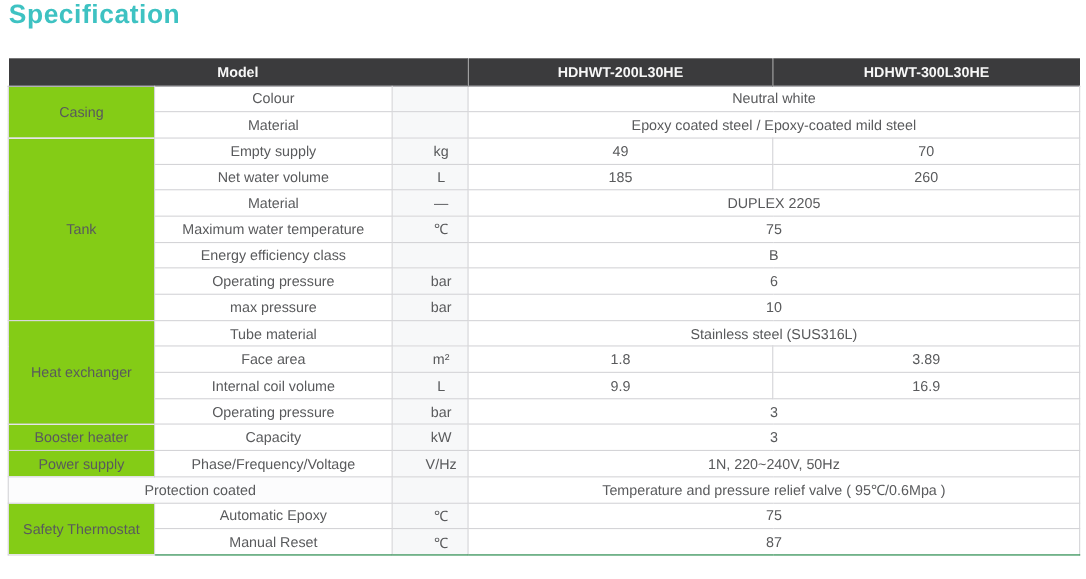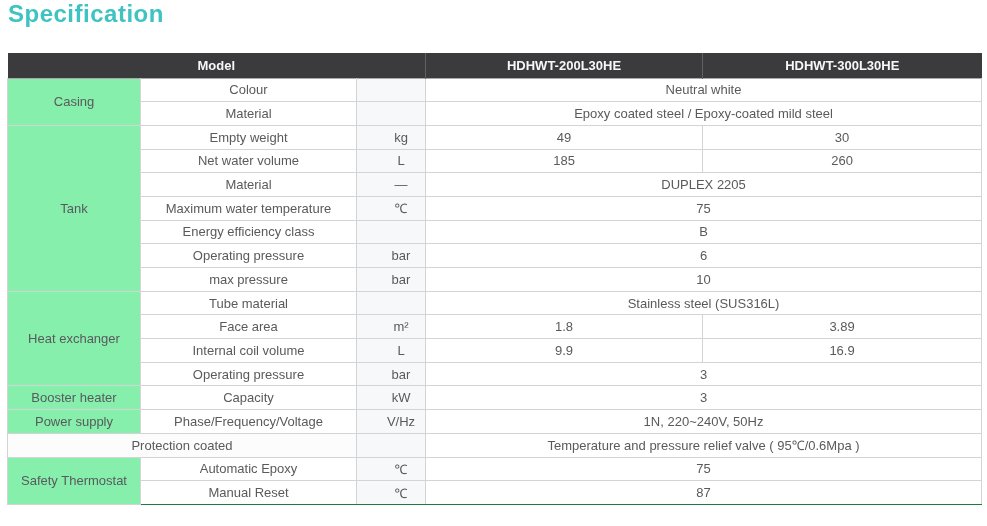--- a/index.html
+++ b/index.html
@@ -47,7 +47,7 @@
   }
   .spec-table tbody tr.section-start > td { border-top: 1px solid #a9a9ad; }
   .spec-table tbody tr:last-child > td { border-bottom: 1px solid #15803d; }
-  .spec-table td.c-cat  { background: #86efac; }
+  .spec-table td.c-cat  { background: #84cc16; }
   .spec-table td.c-unit { background: #f7f8f9; padding-left: 24px; }
   .spec-table td.c-merged { background: #fcfcfd; }
 </style>

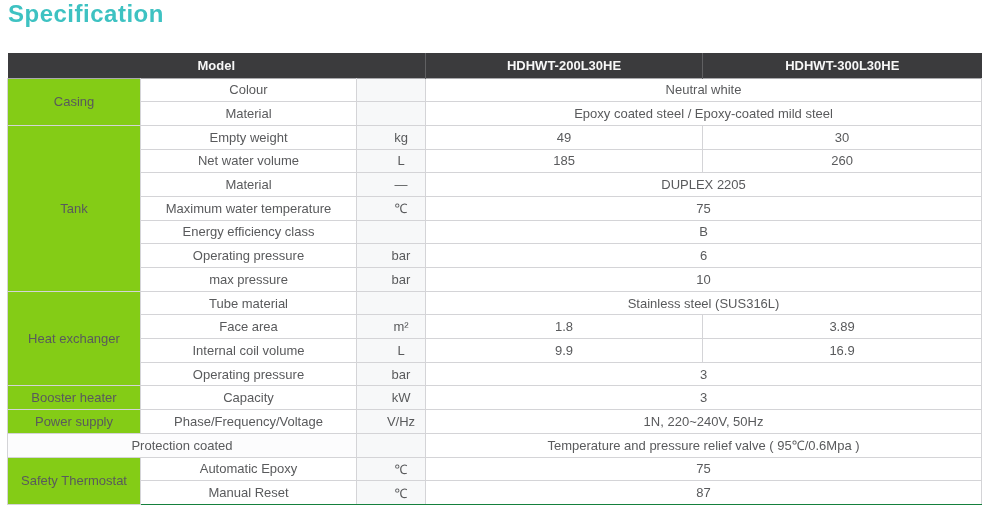--- a/index.html
+++ b/index.html
@@ -89,7 +89,7 @@
 
       <tr class="section-start">
         <td class="c-cat" rowspan="7">Tank</td>
-        <td class="c-label">Empty weight</td>
+        <td class="c-label">Empty supply</td>
         <td class="c-unit">kg</td>
         <td class="c-val">49</td>
         <td class="c-val">30</td>

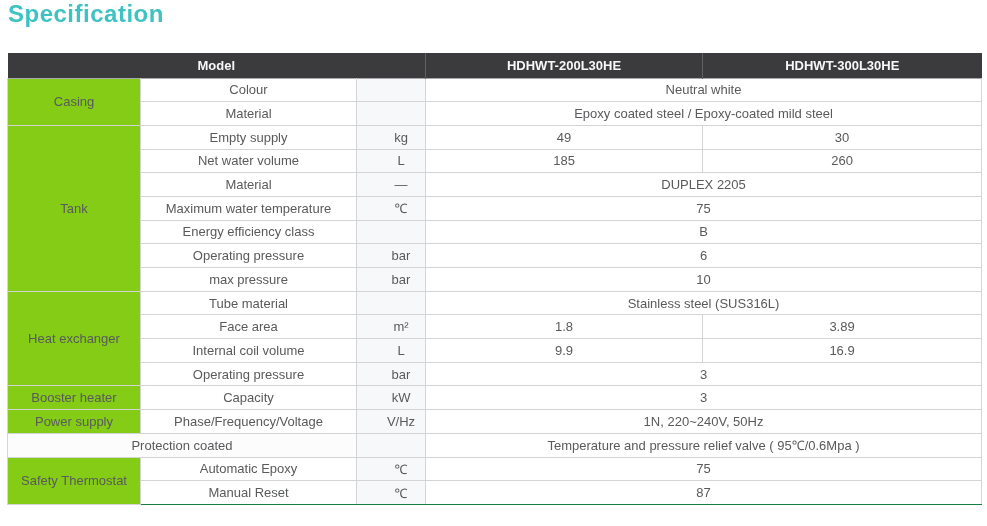--- a/index.html
+++ b/index.html
@@ -92,7 +92,7 @@
         <td class="c-label">Empty supply</td>
         <td class="c-unit">kg</td>
         <td class="c-val">49</td>
-        <td class="c-val">30</td>
+        <td class="c-val">70</td>
       </tr>
       <tr>
         <td class="c-label">Net water volume</td>

